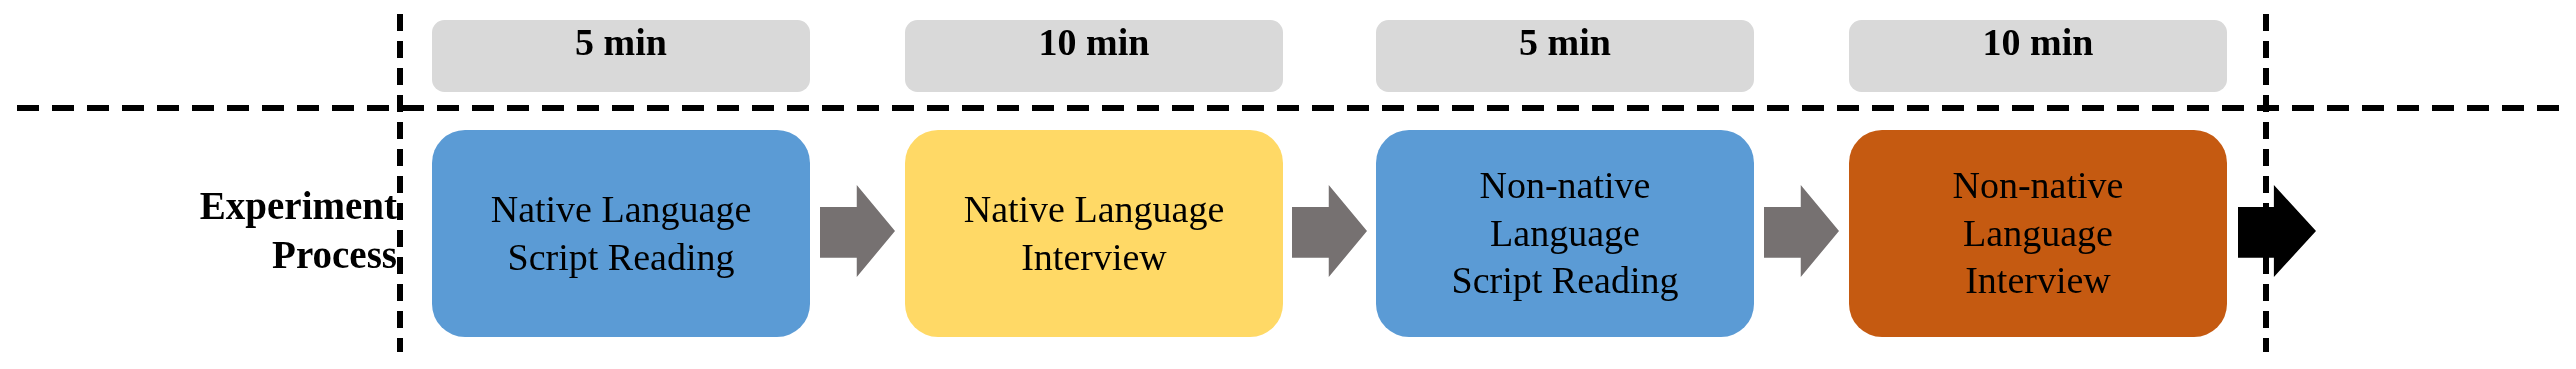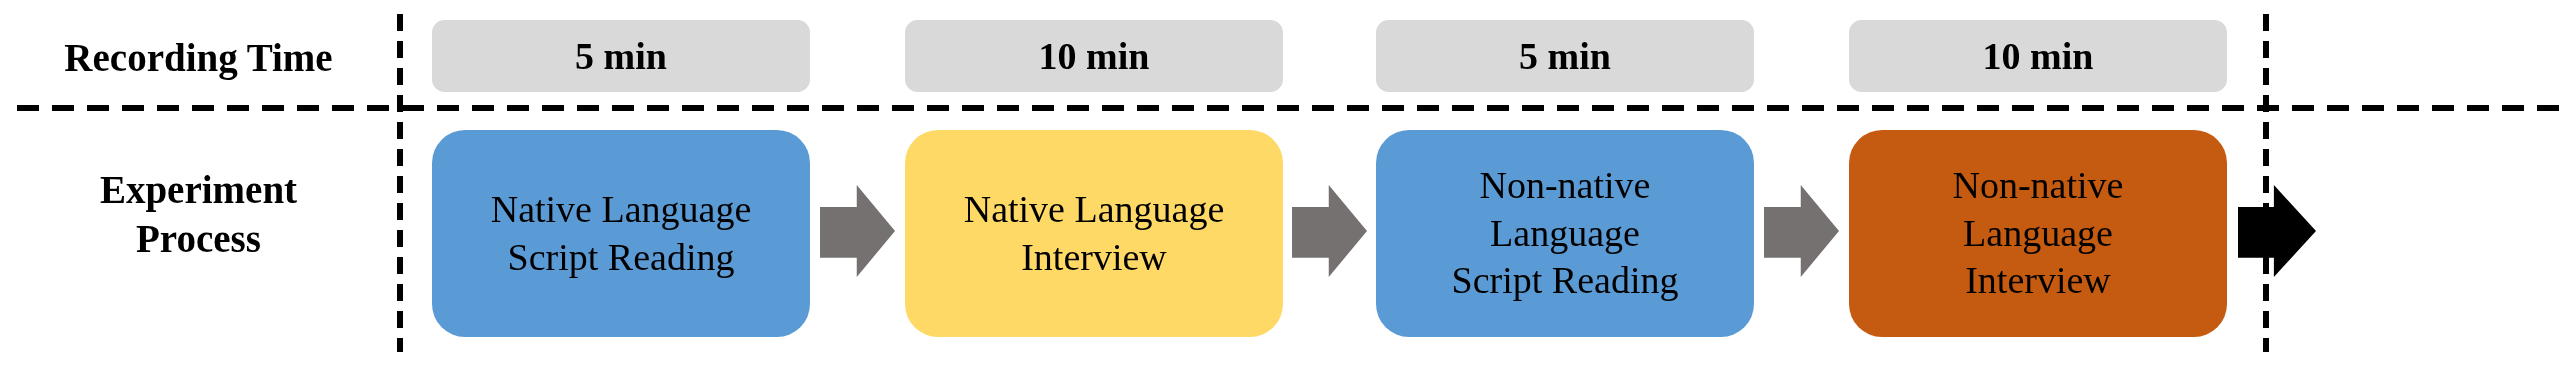--- a/index.html
+++ b/index.html
@@ -117,7 +117,6 @@
 
 <div class="canvas">
 
-  <div class="row-label recording">Recording Time</div>
   <div class="row-label experiment">Experiment
 Process</div>
 

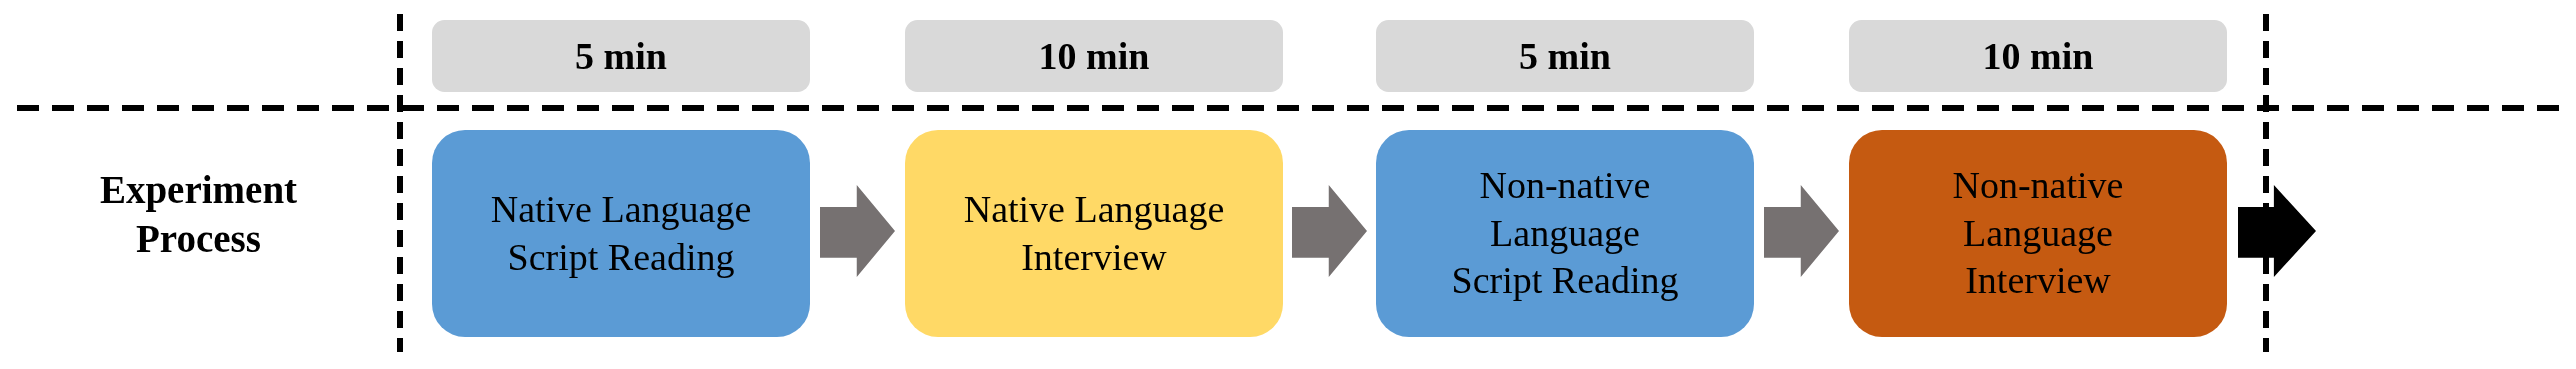--- a/index.html
+++ b/index.html
@@ -54,7 +54,6 @@
     height: 72px;
     border-radius: 12.5px;
     display: flex;
-    align-items: center;
     justify-content: center;
     font-weight: bold;
     font-size: 38px;

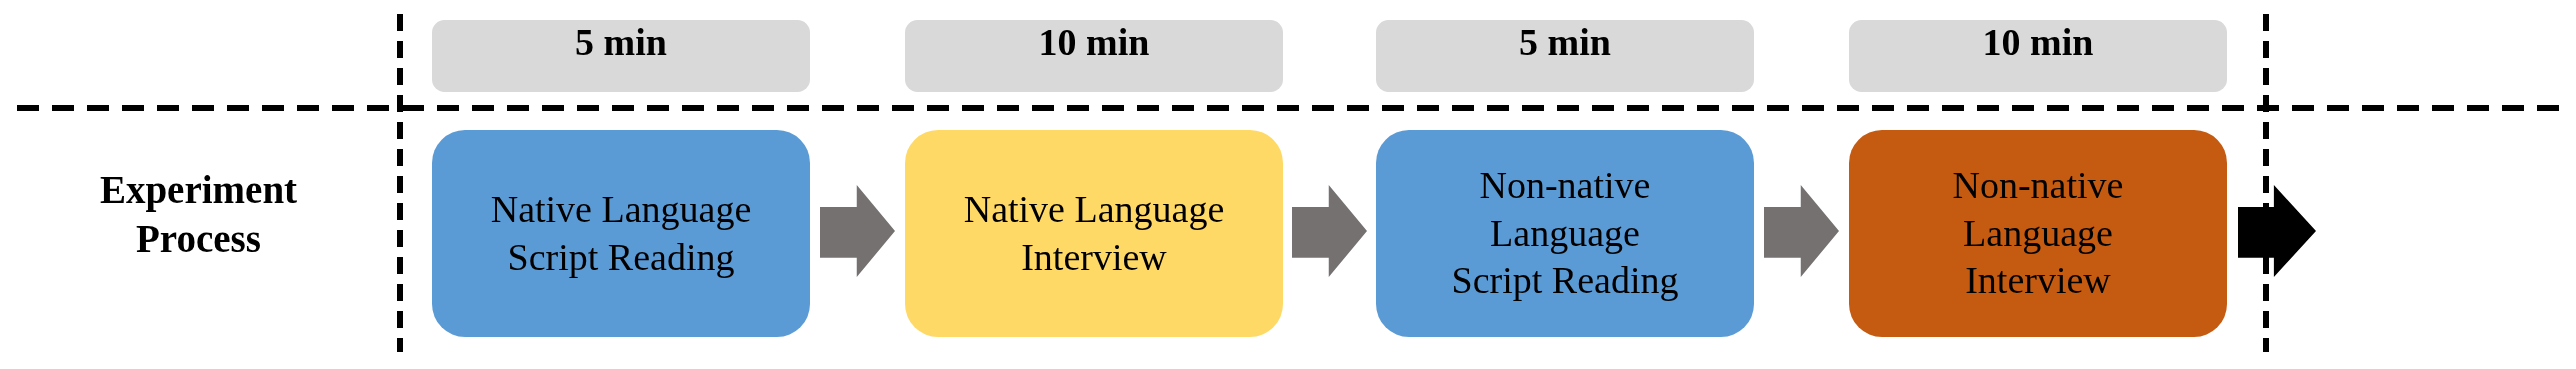--- a/index.html
+++ b/index.html
@@ -25,7 +25,7 @@
     white-space: pre-line;
   }
   .row-label.recording { top: 33px; }
-  .row-label.experiment { top: 165px; }
+  .row-label.experiment { top: 181px; text-align: right; }
 
   
   .vline {

